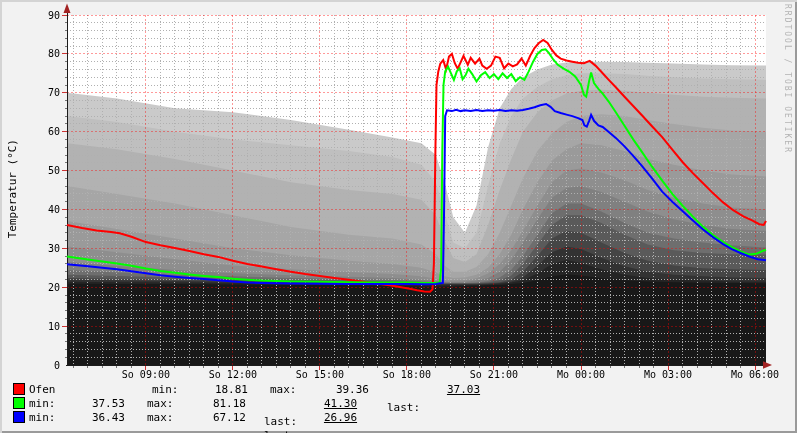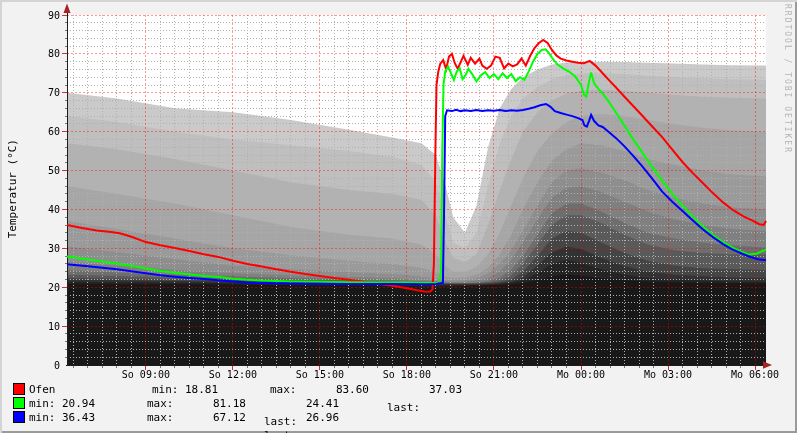--- a/index.html
+++ b/index.html
@@ -22,7 +22,7 @@
   .lname{width:123px;}
   .lk{width:33px;}
   .lk-last{width:42px;margin-top:36px;}
-  .lv1{width:63px;}
+  .lv1{width:63px;text-align:right;}
   .lv2{width:66px;text-align:right;}
   .lv3{width:69px;text-align:left;}
   .gap1{width:22px;}

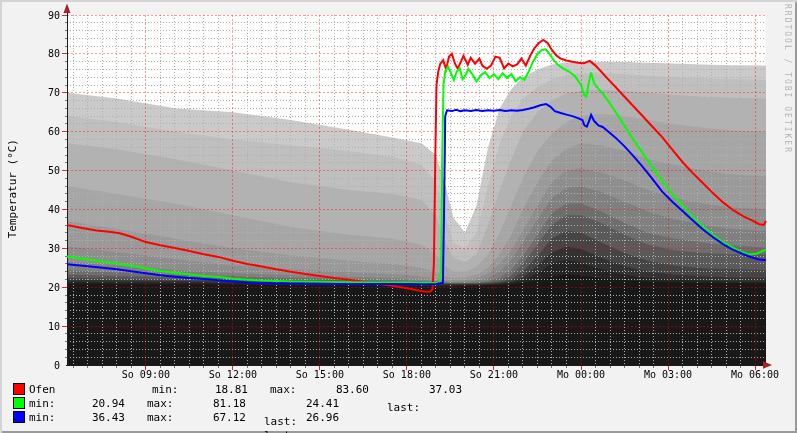--- a/index.html
+++ b/index.html
@@ -289,7 +289,7 @@
       <span class="lv1">18.81</span>
       <span class="gap1"></span>
       <span class="lk">max:</span>
-      <span class="lv2">83.60</span>
+      <span class="lv2">39.36</span>
       <span class="gap2"></span>
       <span class="lk lk-last">last:</span>
       <span class="lv3">37.03</span>

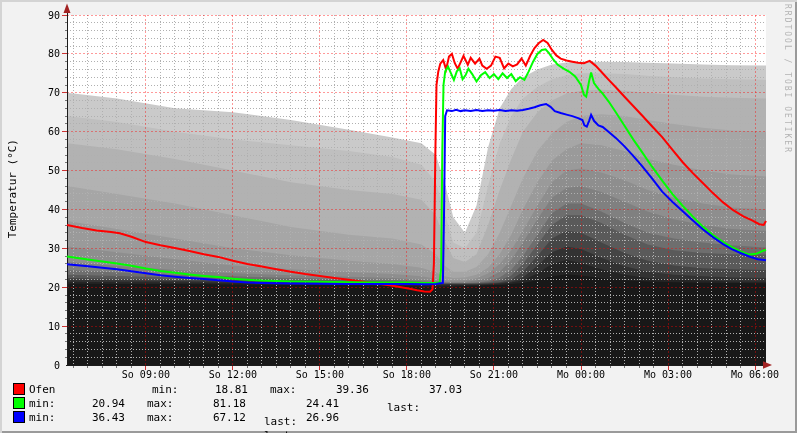--- a/index.html
+++ b/index.html
@@ -24,7 +24,7 @@
   .lk-last{width:42px;margin-top:36px;}
   .lv1{width:63px;text-align:right;}
   .lv2{width:66px;text-align:right;}
-  .lv3{width:69px;text-align:left;}
+  .lv3{width:69px;text-align:center;text-decoration:underline;}
   .gap1{width:22px;}
   .gap2{width:18px;}
 </style>

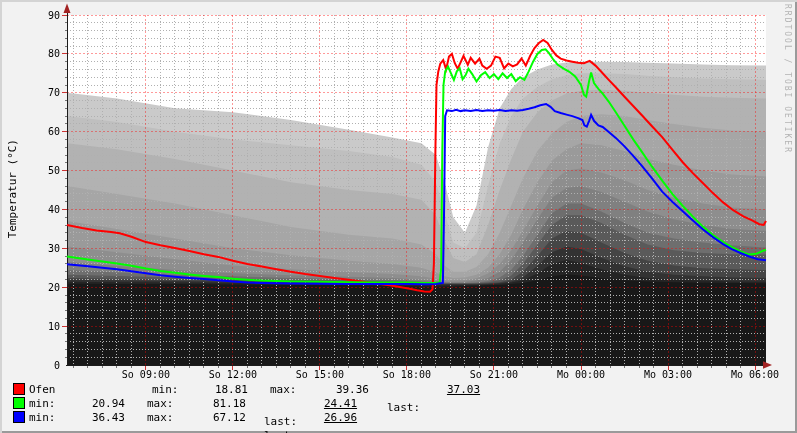--- a/index.html
+++ b/index.html
@@ -297,7 +297,7 @@
     <div class="lrow">
       <span class="sw" style="background: rgb(0, 255, 0);"></span>
       <span class="lk">min:</span>
-      <span class="lv1">20.94</span>
+      <span class="lv1">37.53</span>
       <span class="gap1"></span>
       <span class="lk">max:</span>
       <span class="lv2">81.18</span>

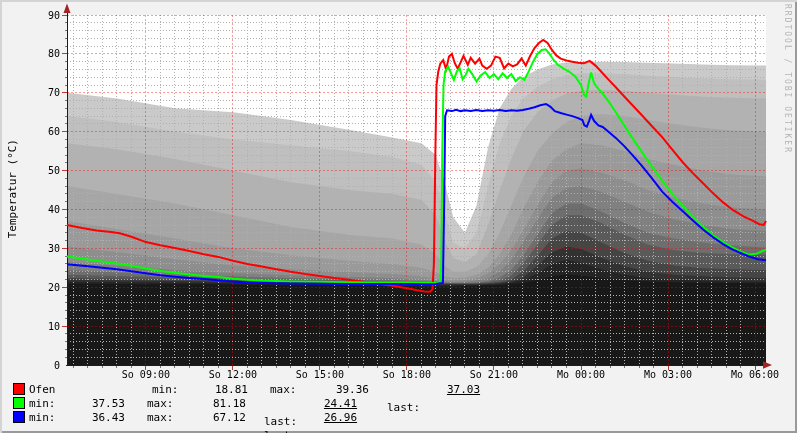--- a/index.html
+++ b/index.html
@@ -303,7 +303,7 @@
       <span class="lv2">81.18</span>
       <span class="gap2"></span>
       <span class="lk lk-last">last:</span>
-      <span class="lv3">24.41</span>
+      <span class="lv3">41.30</span>
     </div>
     <div class="lrow">
       <span class="sw" style="background: rgb(0, 0, 255);"></span>

